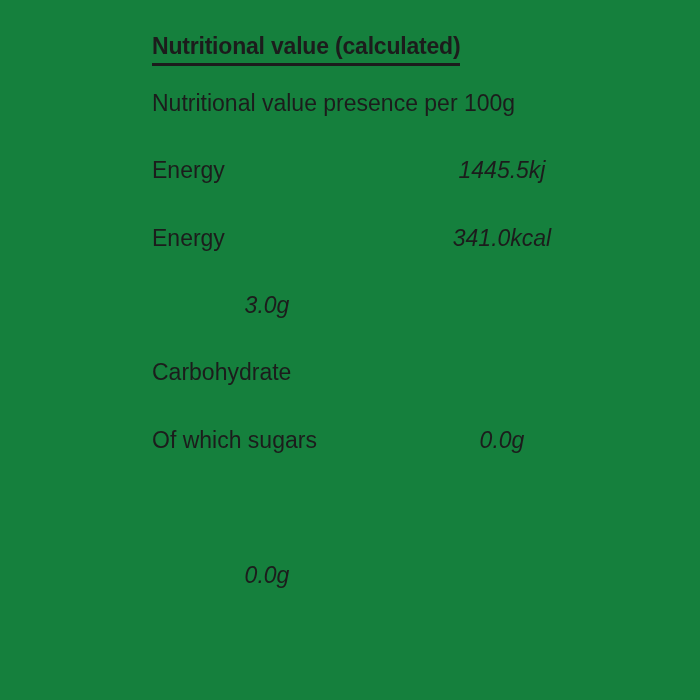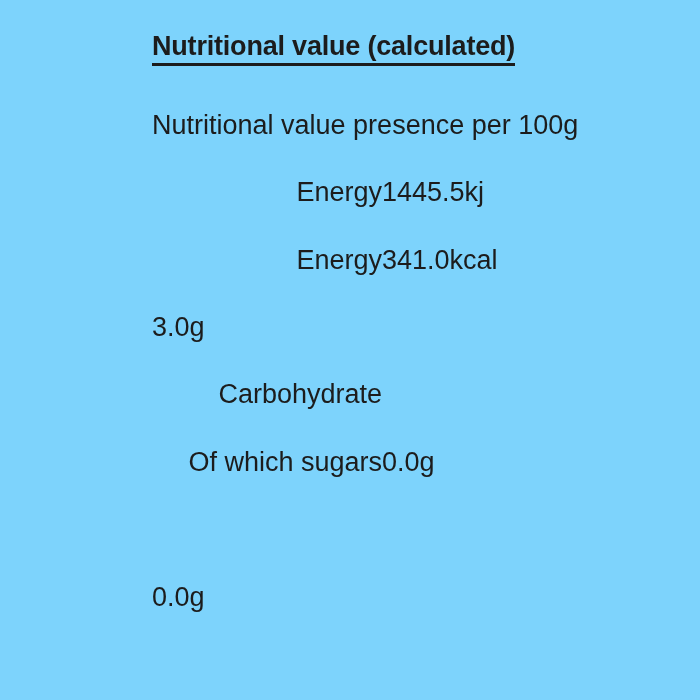--- a/index.html
+++ b/index.html
@@ -11,10 +11,10 @@
     position: relative;
     width: 700px;
     height: 700px;
-    background: #7dd3fc;
+    background: #15803d;
     color: #1c1c1c;
     font-family: "Liberation Sans", sans-serif;
-    font-size: 27px;
+    font-size: 23px;
     box-sizing: border-box;
     padding-top: 30px;
     overflow: hidden;

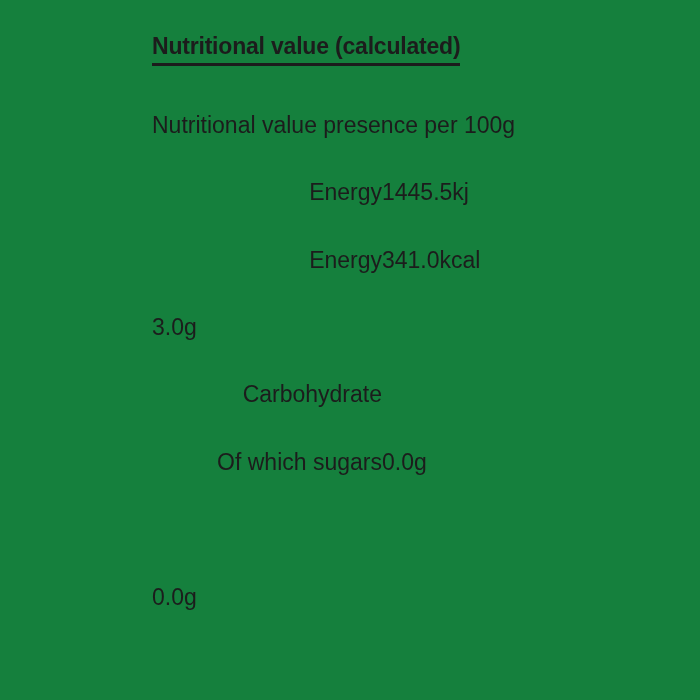--- a/index.html
+++ b/index.html
@@ -32,7 +32,7 @@
   }
   .subtitle {
     padding-left: 152px;
-    margin-top: 43px;
+    margin-top: 21px;
     line-height: 32px;
   }
   .rows {

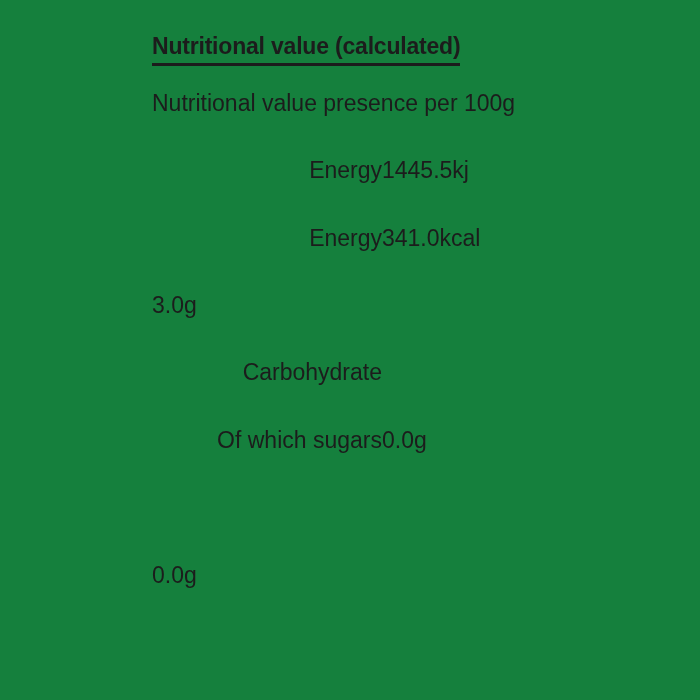--- a/index.html
+++ b/index.html
@@ -46,7 +46,7 @@
     align-items: center;
   }
   .label {
-    text-align: right;
+    text-align: left;
     white-space: nowrap;
   }
   .value {

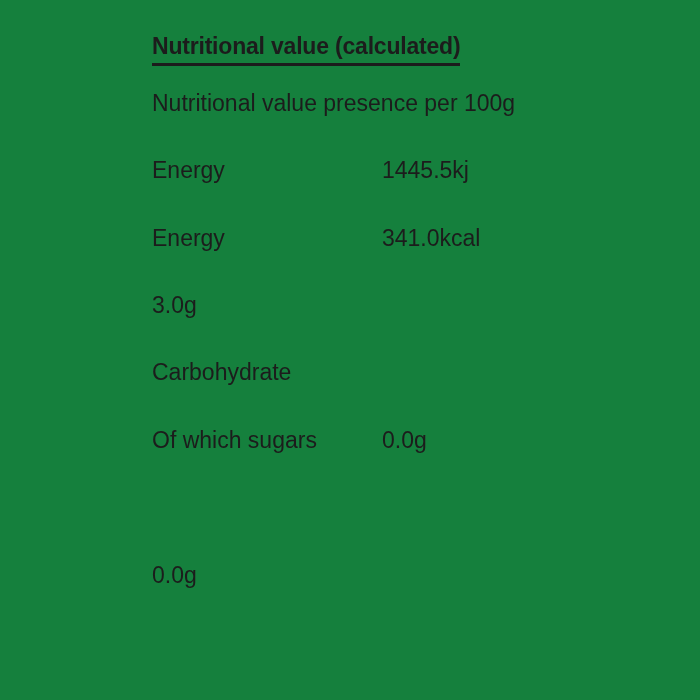--- a/index.html
+++ b/index.html
@@ -50,8 +50,9 @@
     white-space: nowrap;
   }
   .value {
-    text-align: left;
+    text-align: center;
     white-space: nowrap;
+    font-style: italic;
   }
 </style>
 </head>

